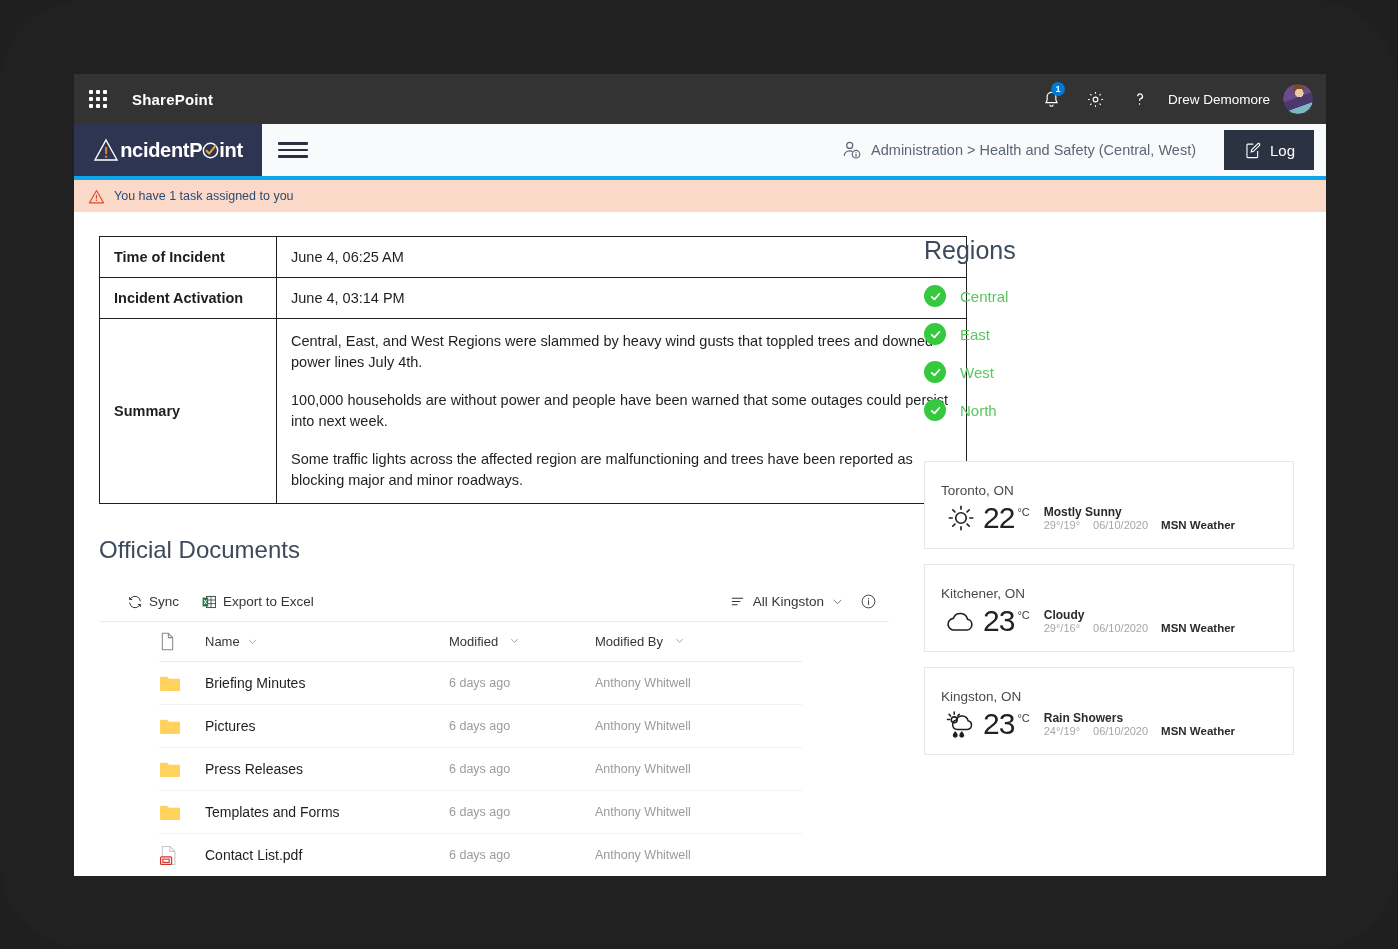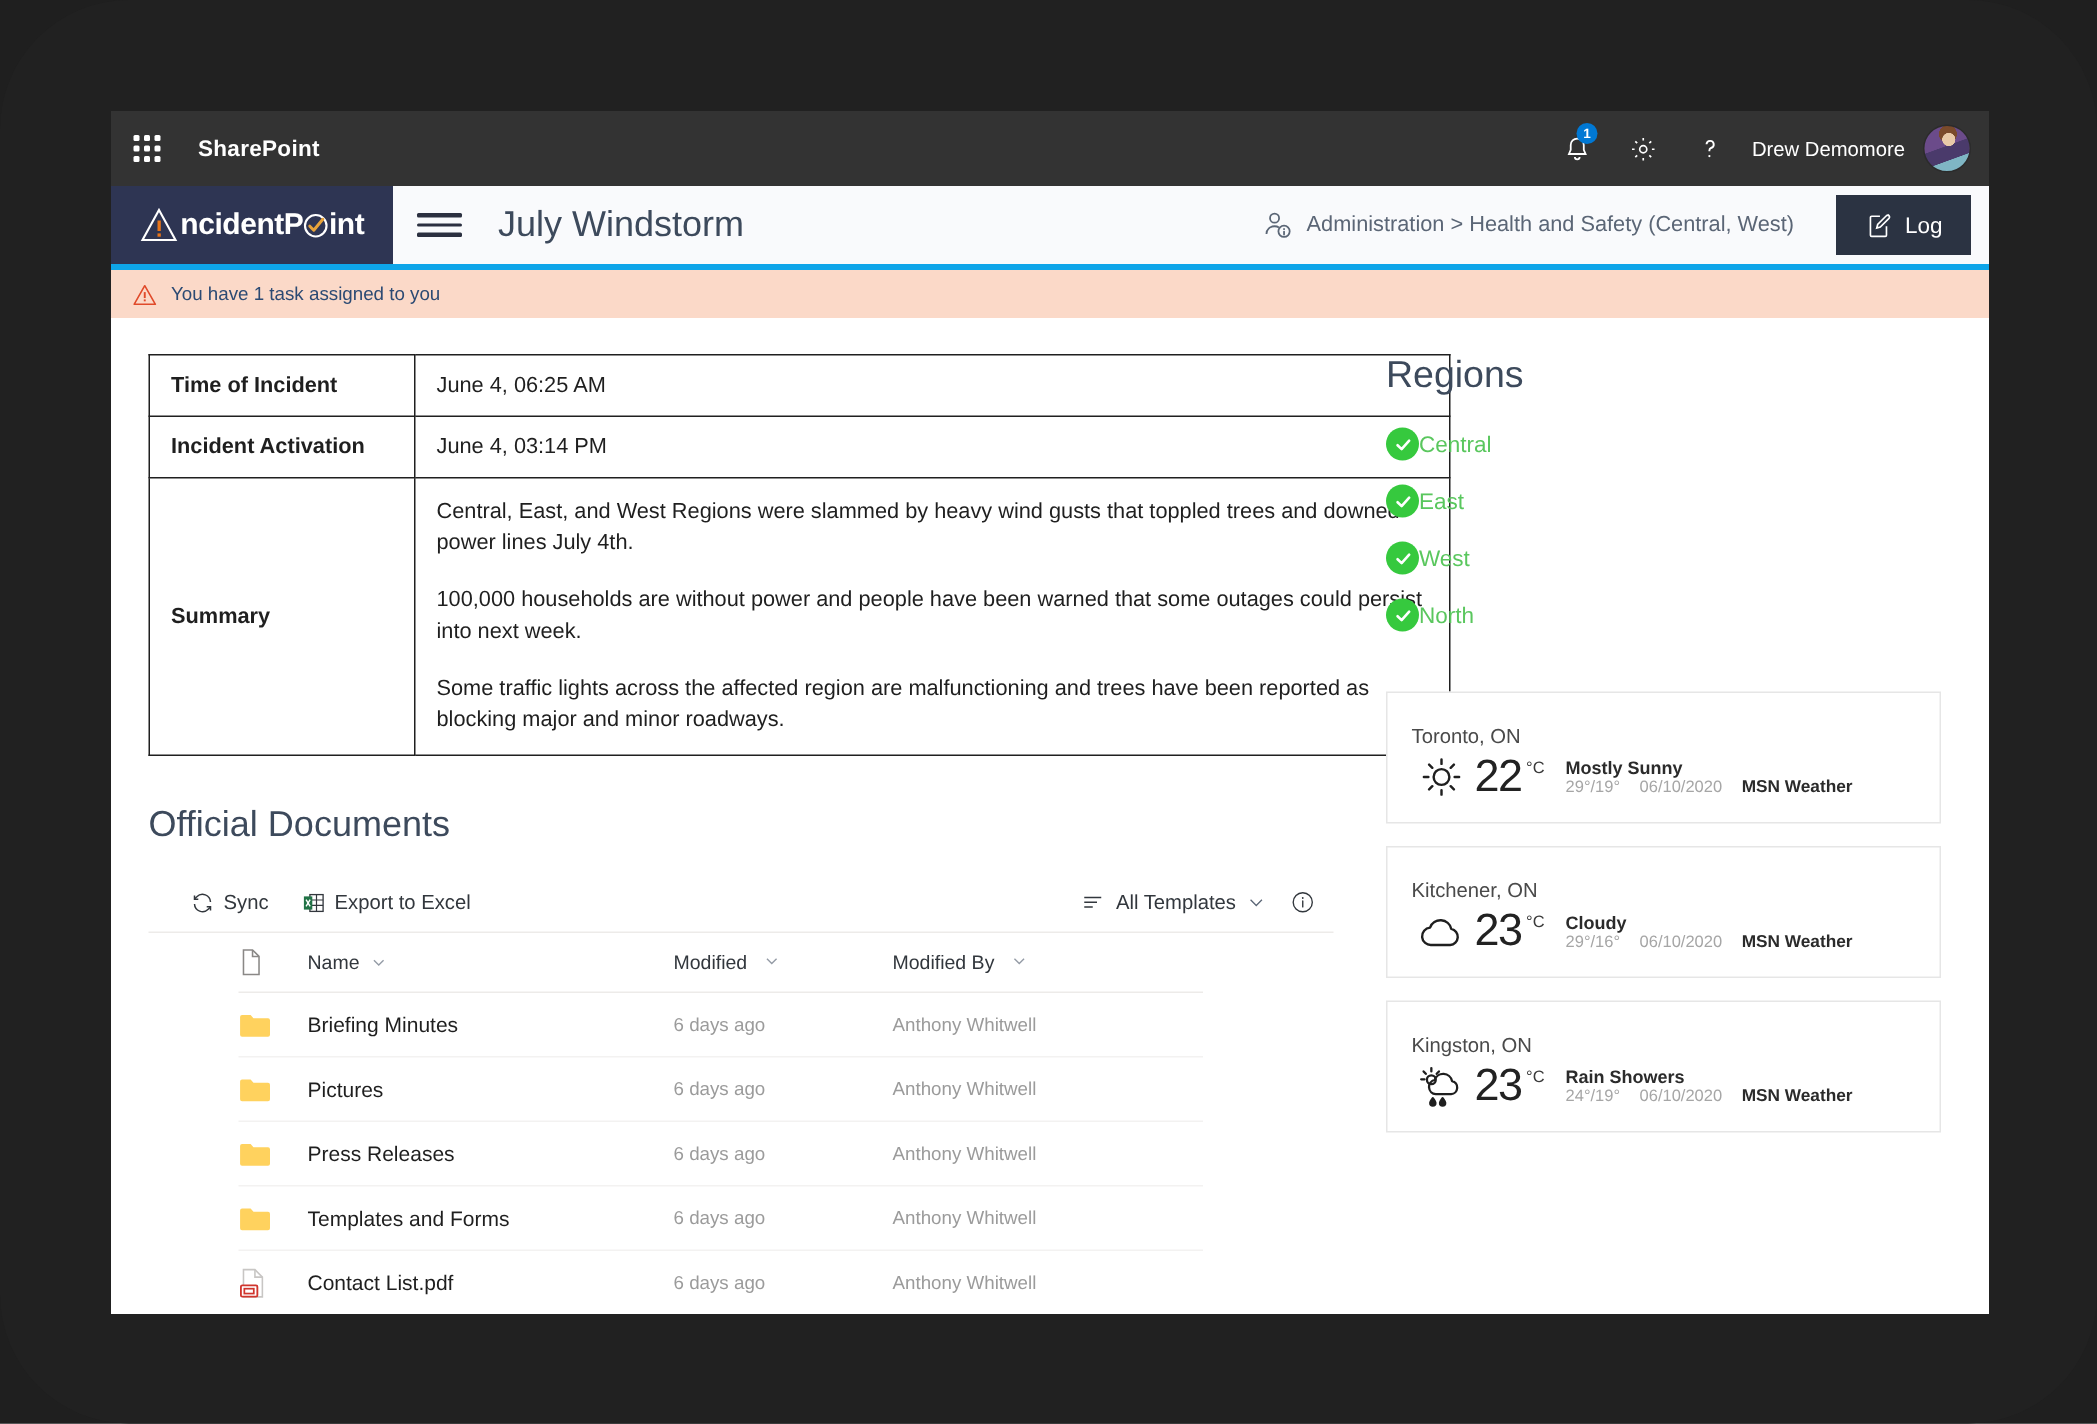--- a/index.html
+++ b/index.html
@@ -302,7 +302,6 @@
       </div>
     </div>
 
-    <div class="page-title">July Windstorm</div>
 
     <div class="breadcrumb">
       <svg width="22" height="22" viewBox="0 0 24 24" fill="none" stroke="#5b6676" stroke-width="1.3">

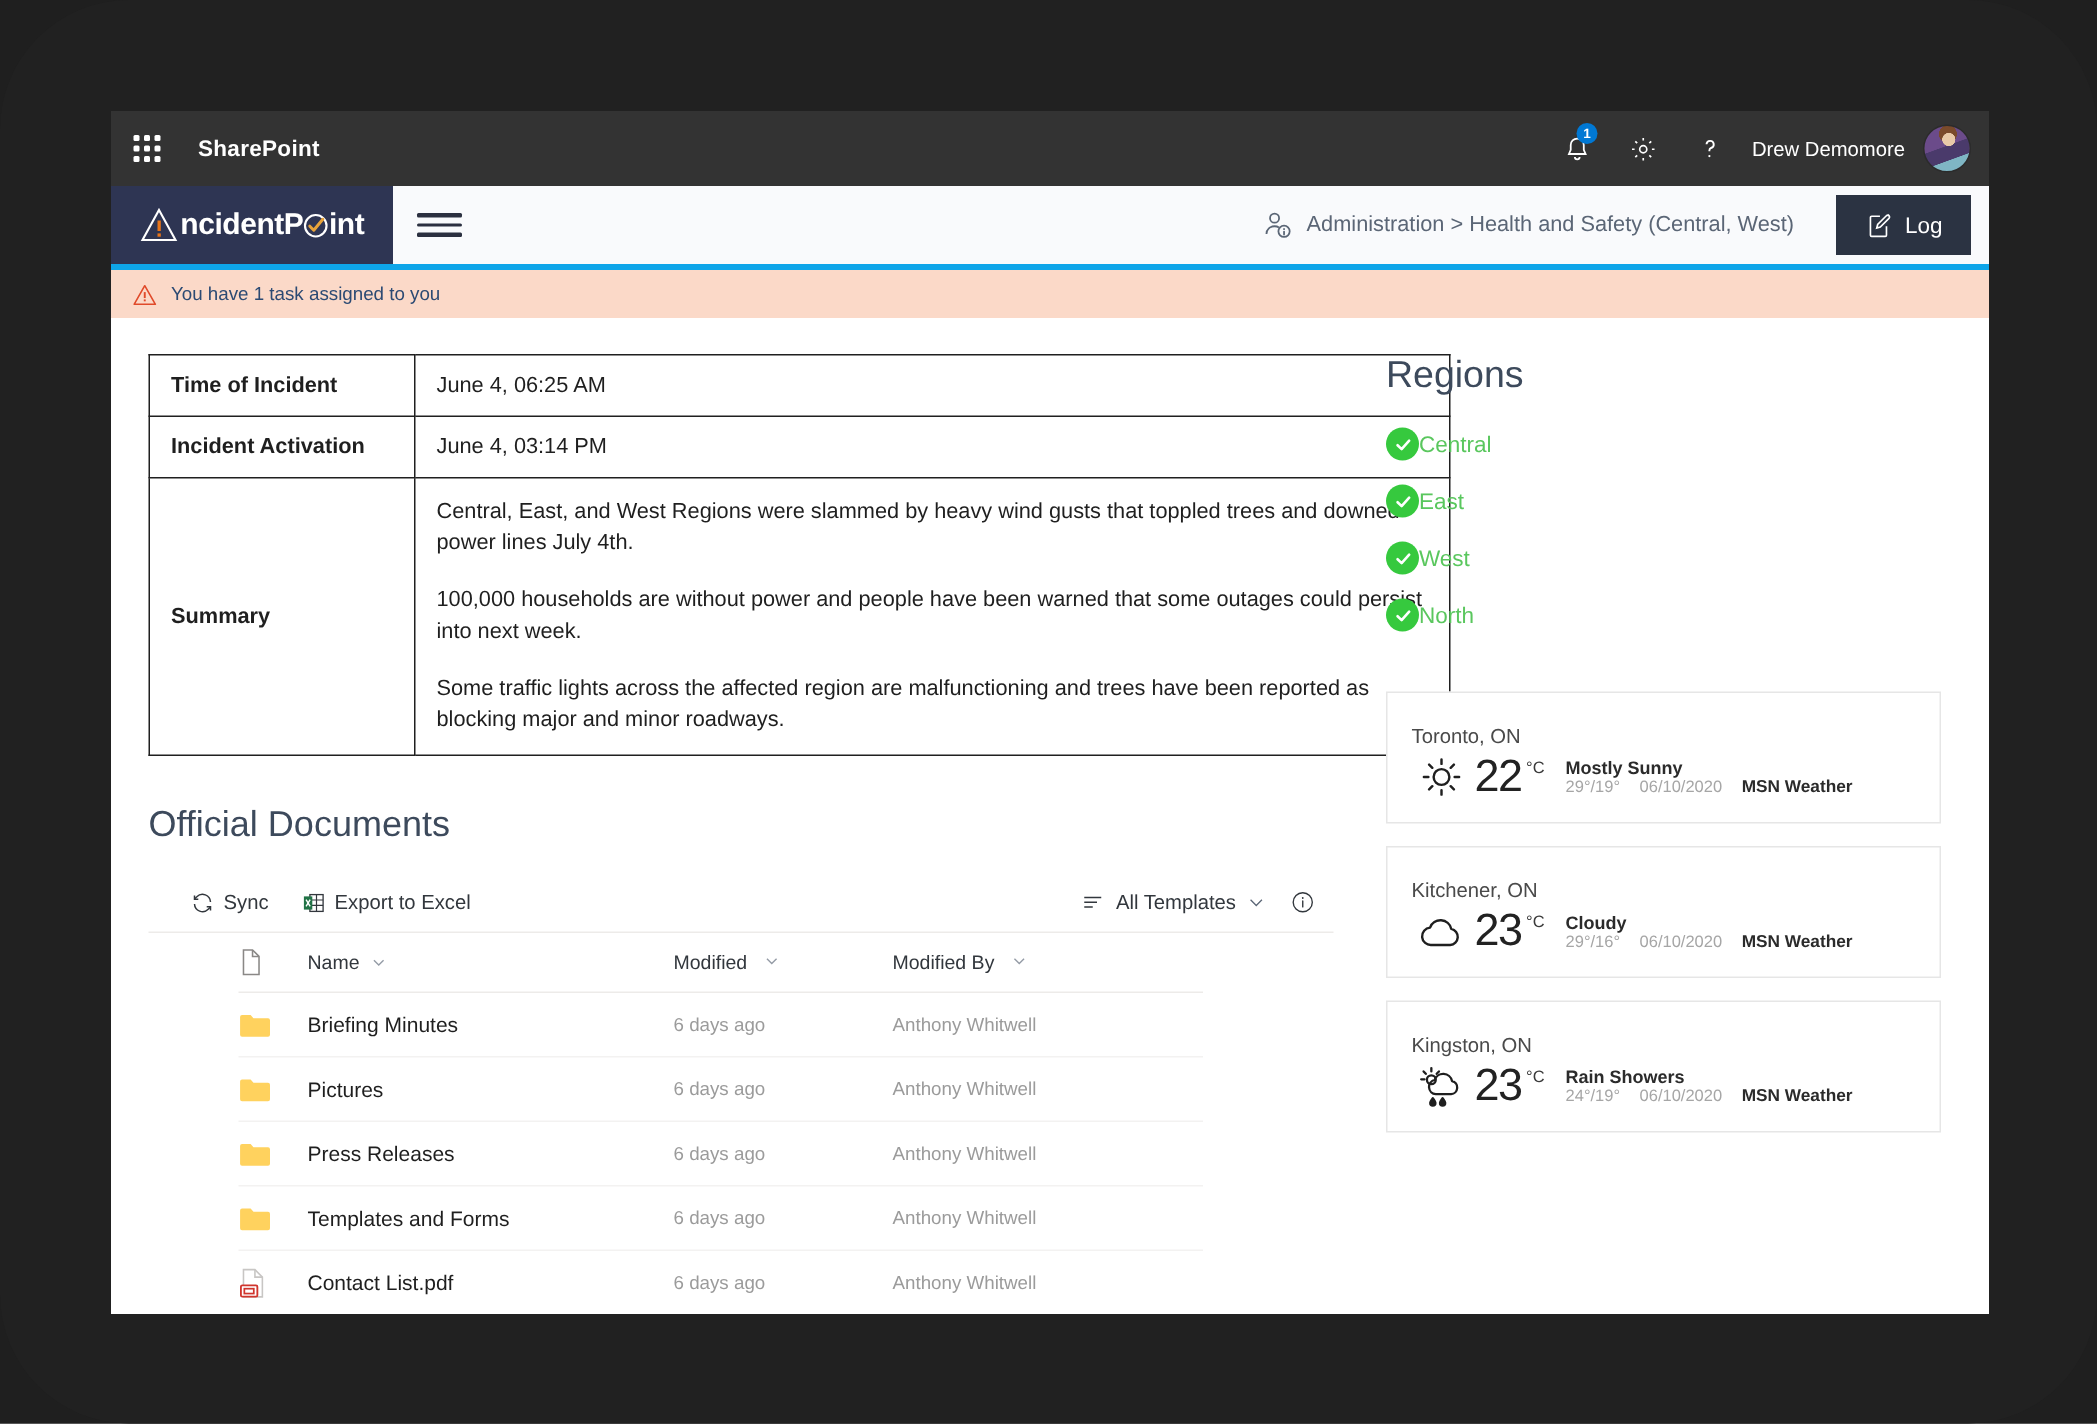--- a/index.html
+++ b/index.html
@@ -202,7 +202,7 @@
     margin-bottom: 12px;
   }
   .region-row {
-    display: flex; align-items: center; 
+    display: flex; align-items: center; gap: 14px;
     height: 38px; cursor: pointer;
   }
   .region-check {

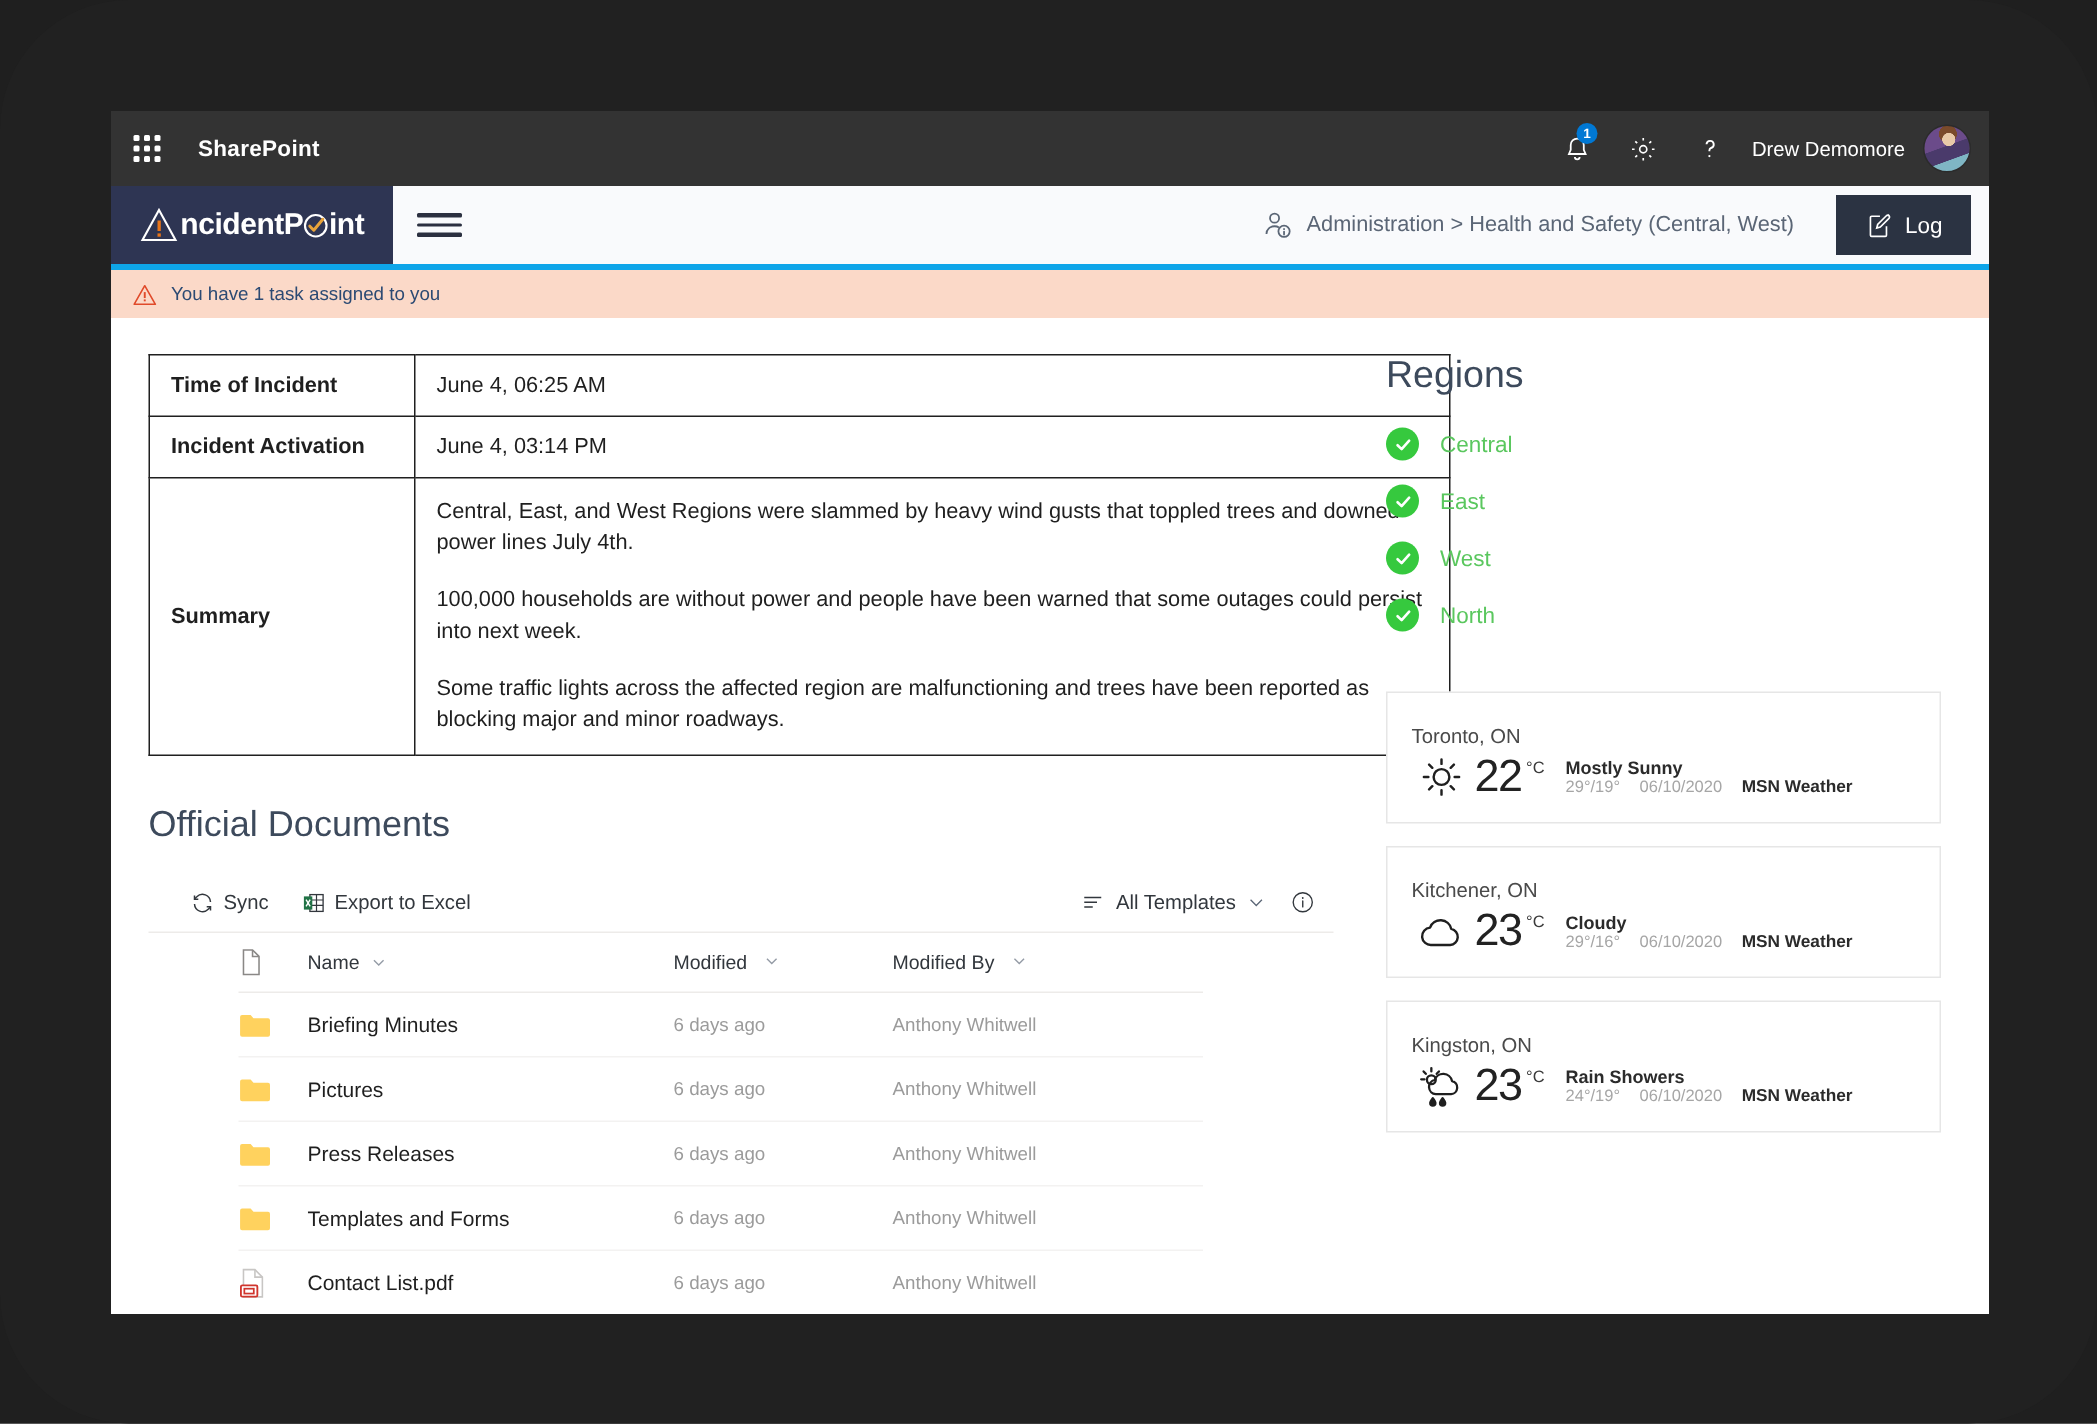--- a/index.html
+++ b/index.html
@@ -383,7 +383,7 @@
             <svg width="17" height="17" viewBox="0 0 24 24" stroke="#32373d" stroke-width="1.5">
               <path d="M4 7.5h16M4 12h12M4 16.5h8"></path>
             </svg>
-            <span>All Templates</span>
+            <span>All Kingston</span>
             <svg width="13" height="13" viewBox="0 0 24 24" fill="none" stroke="#5b6676" stroke-width="1.6">
               <path d="M5 9l7 7 7-7"></path>
             </svg>

